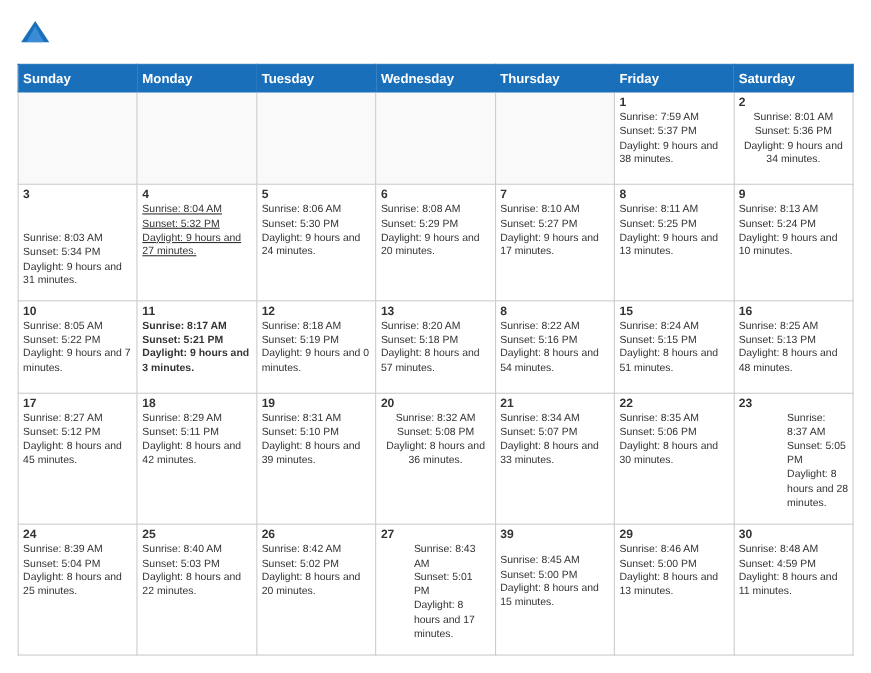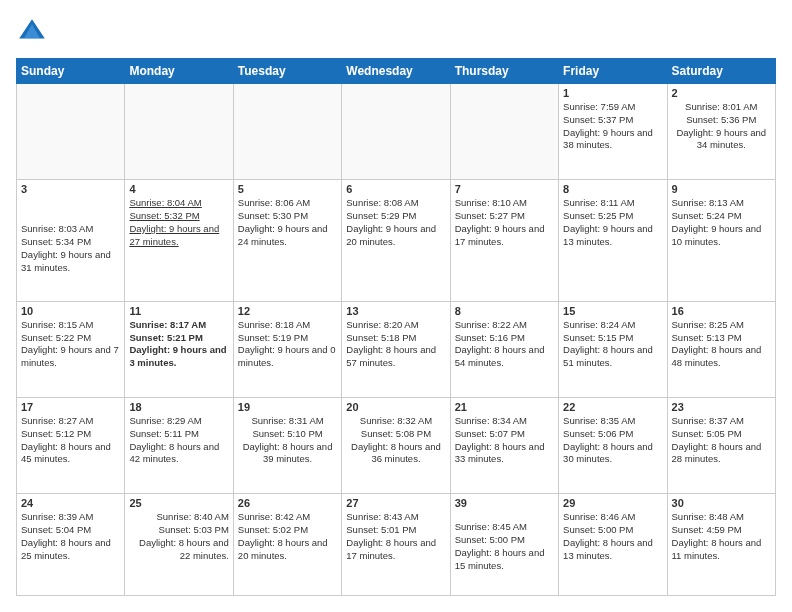--- a/index.html
+++ b/index.html
@@ -203,7 +203,7 @@
         <tr>
           <td>
             <span class="day-num">10</span>
-            <div class="day-info" style="white-space: pre-line;">Sunrise: 8:15 AM
+            <div class="day-info" style="white-space: pre-line;">Sunrise: 8:05 AM
 Sunset: 5:22 PM
 Daylight: 9 hours and 7 minutes.</div>
           </td>

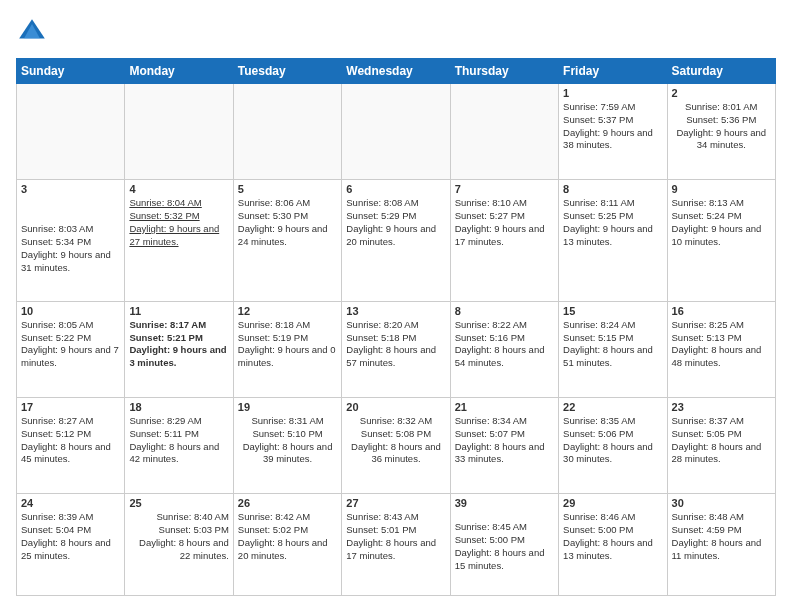--- a/index.html
+++ b/index.html
@@ -259,7 +259,7 @@
           </td>
           <td>
             <span class="day-num">19</span>
-            <div class="day-info" style="white-space: pre-line; text-align: center;">Sunrise: 8:31 AM
+            <div class="day-info" style="white-space: pre-line;">Sunrise: 8:31 AM
 Sunset: 5:10 PM
 Daylight: 8 hours and 39 minutes.</div>
           </td>

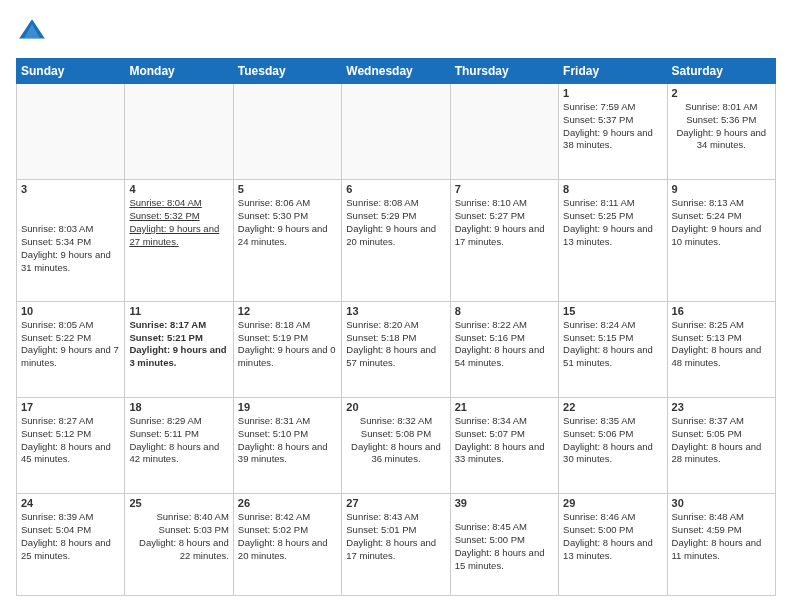--- a/index.html
+++ b/index.html
@@ -283,7 +283,7 @@
           </td>
           <td>
             <span class="day-num">23</span>
-            <div class="day-info" style="white-space: pre-line;">Sunrise: 8:37 AM
+            <div class="day-info" style="white-space: pre-line; margin-left: 44px;">Sunrise: 8:37 AM
 Sunset: 5:05 PM
 Daylight: 8 hours and 28 minutes.</div>
           </td>

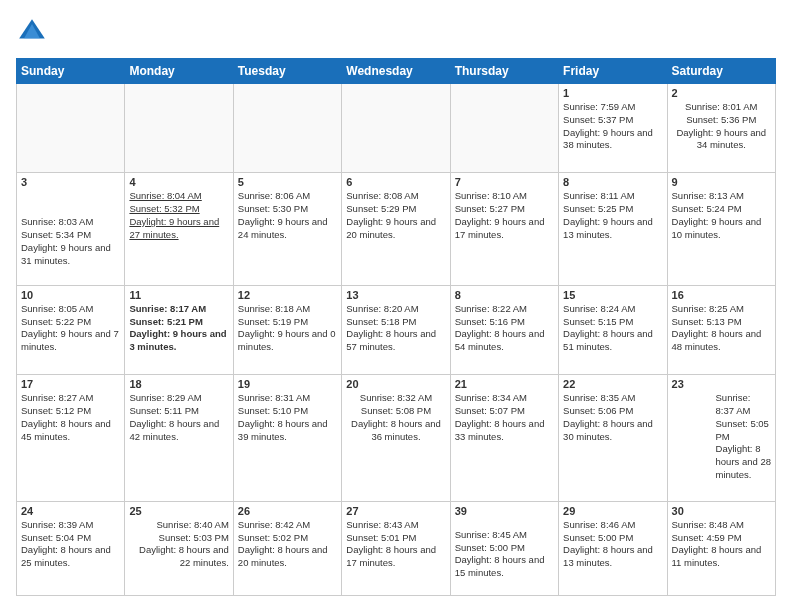--- a/index.html
+++ b/index.html
@@ -297,7 +297,7 @@
           </td>
           <td>
             <span class="day-num">25</span>
-            <div class="day-info" style="white-space: pre-line; text-align: right;">Sunrise: 8:40 AM
+            <div class="day-info" style="white-space: pre-line;">Sunrise: 8:40 AM
 Sunset: 5:03 PM
 Daylight: 8 hours and 22 minutes.</div>
           </td>

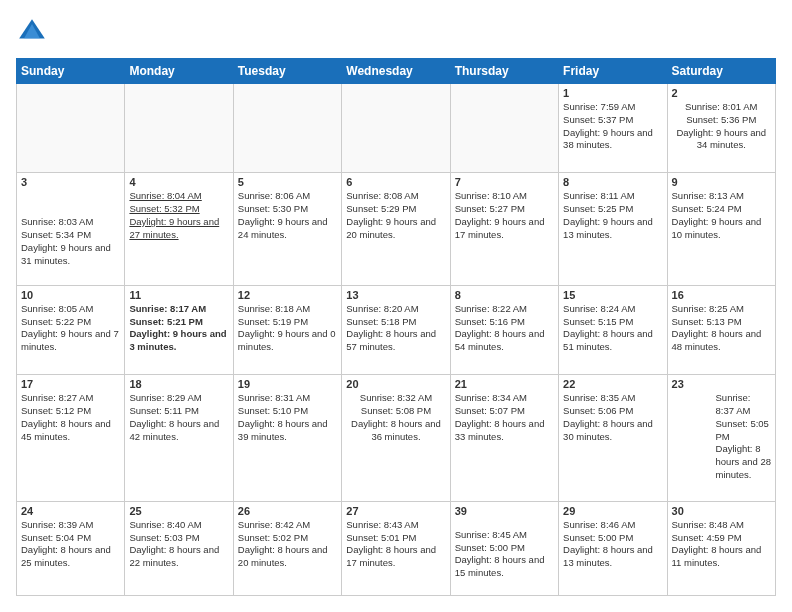--- a/index.html
+++ b/index.html
@@ -309,7 +309,7 @@
           </td>
           <td>
             <span class="day-num">27</span>
-            <div class="day-info" style="white-space: pre-line;">Sunrise: 8:43 AM
+            <div class="day-info" style="white-space: pre-line; margin-left: 30px;">Sunrise: 8:43 AM
 Sunset: 5:01 PM
 Daylight: 8 hours and 17 minutes.</div>
           </td>

